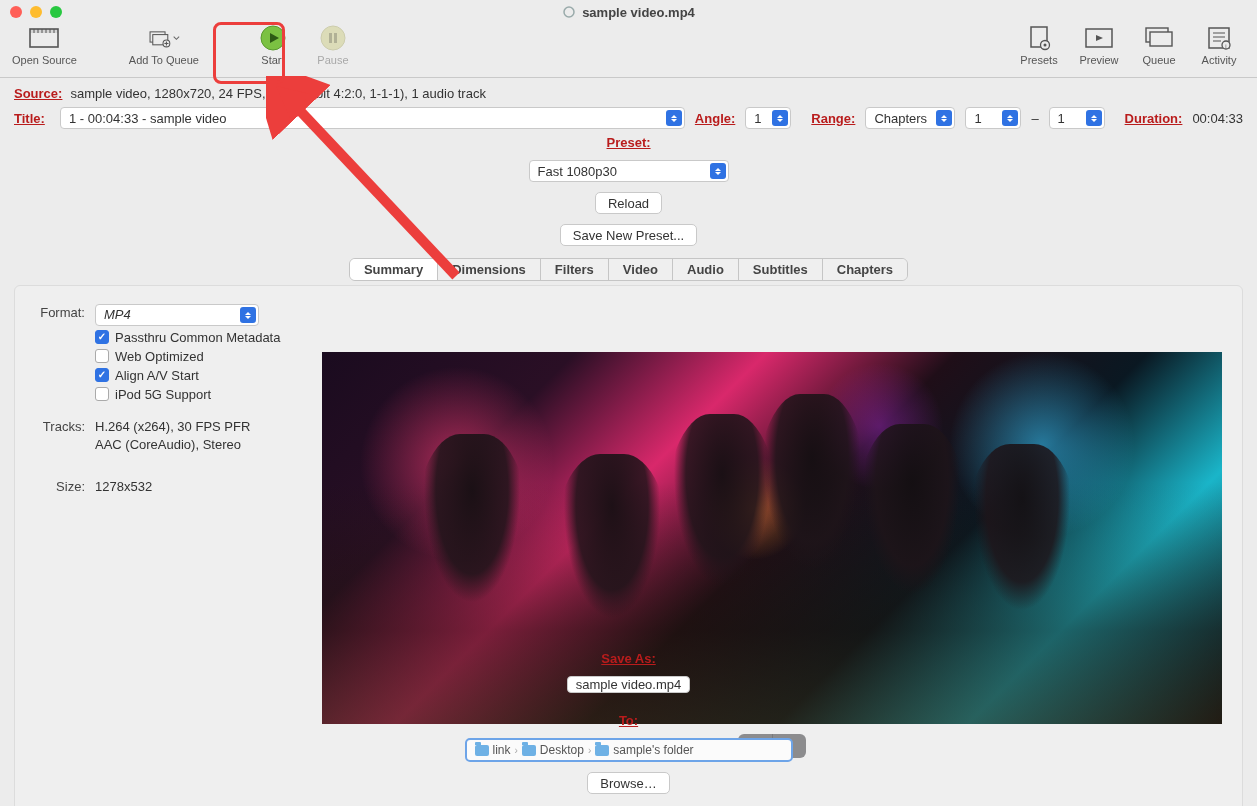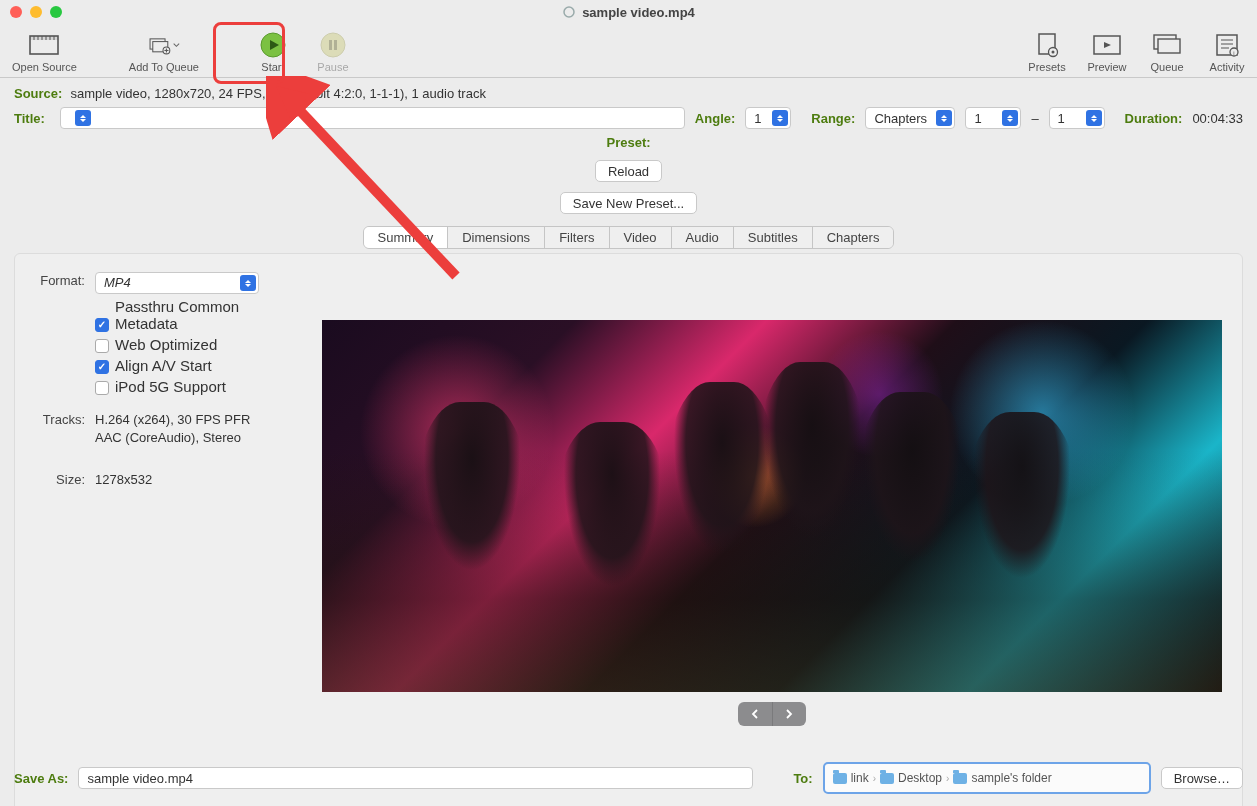--- a/index.html
+++ b/index.html
@@ -35,8 +35,8 @@
   height: 54px;
   border-bottom: 1px solid #c9c9c9;
   display: flex;
-  align-items: flex-end;
-  padding: 0 0 4px 4px;
+  align-items: flex-start;
+  padding: 0 8px 4px 4px;
   gap: 0;
 }
 .tb-item {

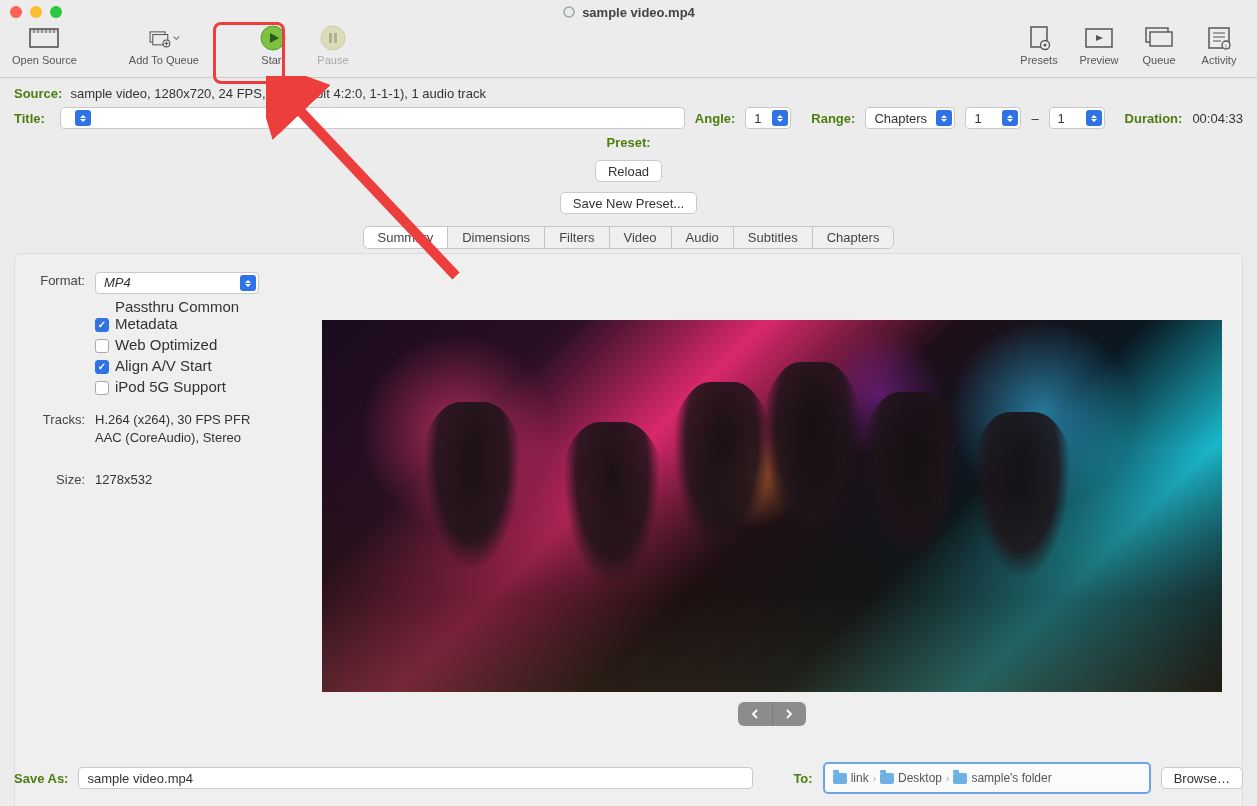--- a/index.html
+++ b/index.html
@@ -87,7 +87,7 @@
   gap: 6px;
 }
 .row { display: flex; align-items: center; gap: 8px; }
-.label-b { font-weight: 600; color: #4d7c0f; font-size: 13px; }
+.label-b { font-weight: 600; color: #b91c1c; font-size: 13px; text-decoration: underline; }
 .val { color: #333; }
 
 

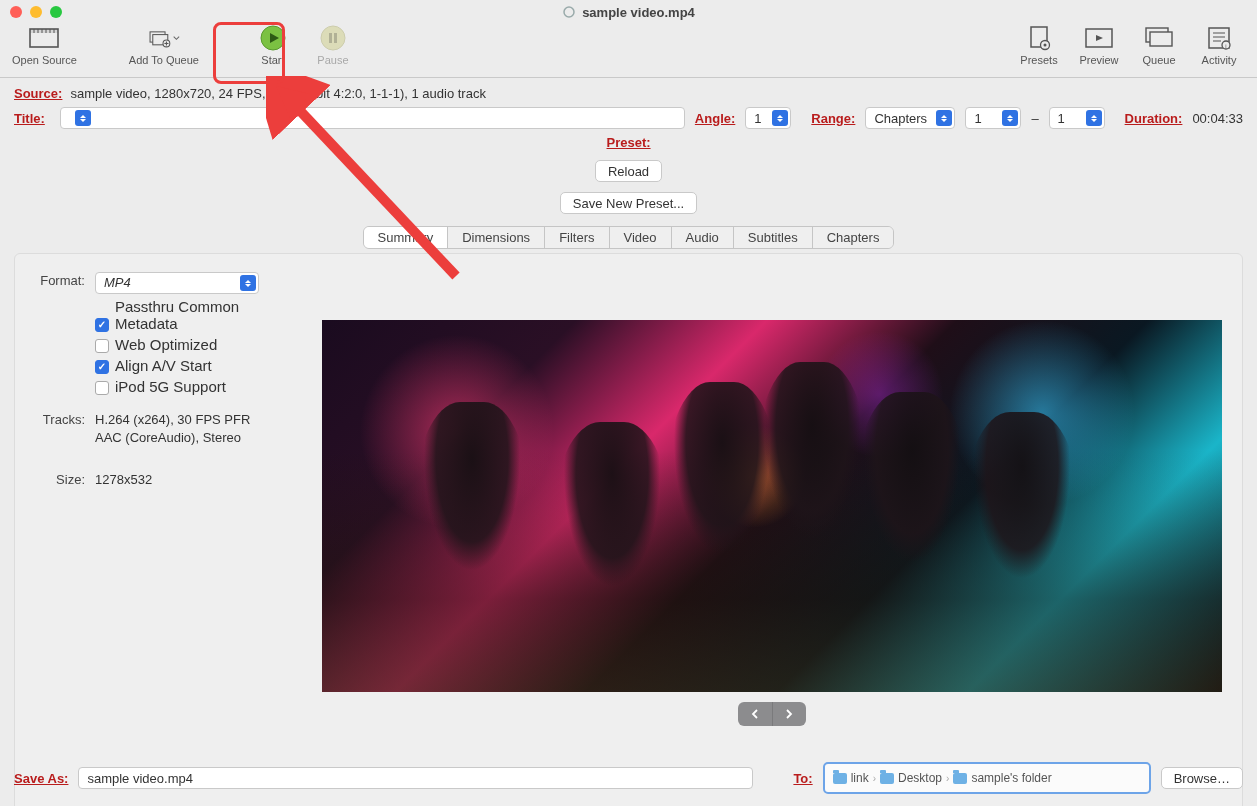--- a/index.html
+++ b/index.html
@@ -325,6 +325,7 @@
   <div class="row" style="gap:10px;">
     <span class="label-b" style="width:36px;">Title:</span>
     <div class="mac-select" style="flex:1;">
+      <span style="flex:1;">1 - 00:04:33 - sample video</span>
       <span class="cap"></span>
     </div>
     <span class="label-b">Angle:</span>

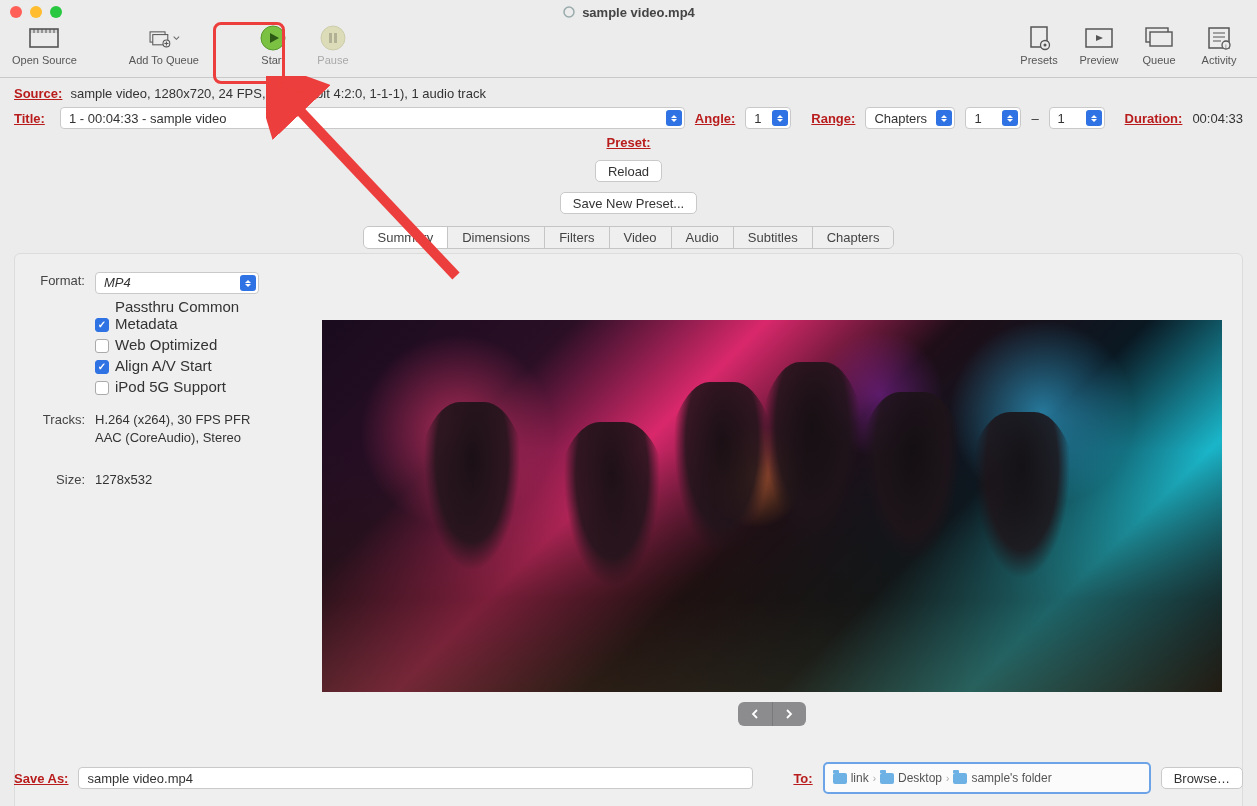--- a/index.html
+++ b/index.html
@@ -353,6 +353,10 @@
 
   <div class="row" style="gap:10px;flex-direction:column;">
     <span class="label-b" style="width:44px;">Preset:</span>
+    <div class="mac-select" style="width:200px;">
+      <span style="flex:1;">Fast 1080p30</span>
+      <span class="cap"></span>
+    </div>
     <div class="mac-btn">
         <span>Reload</span>
       </div>

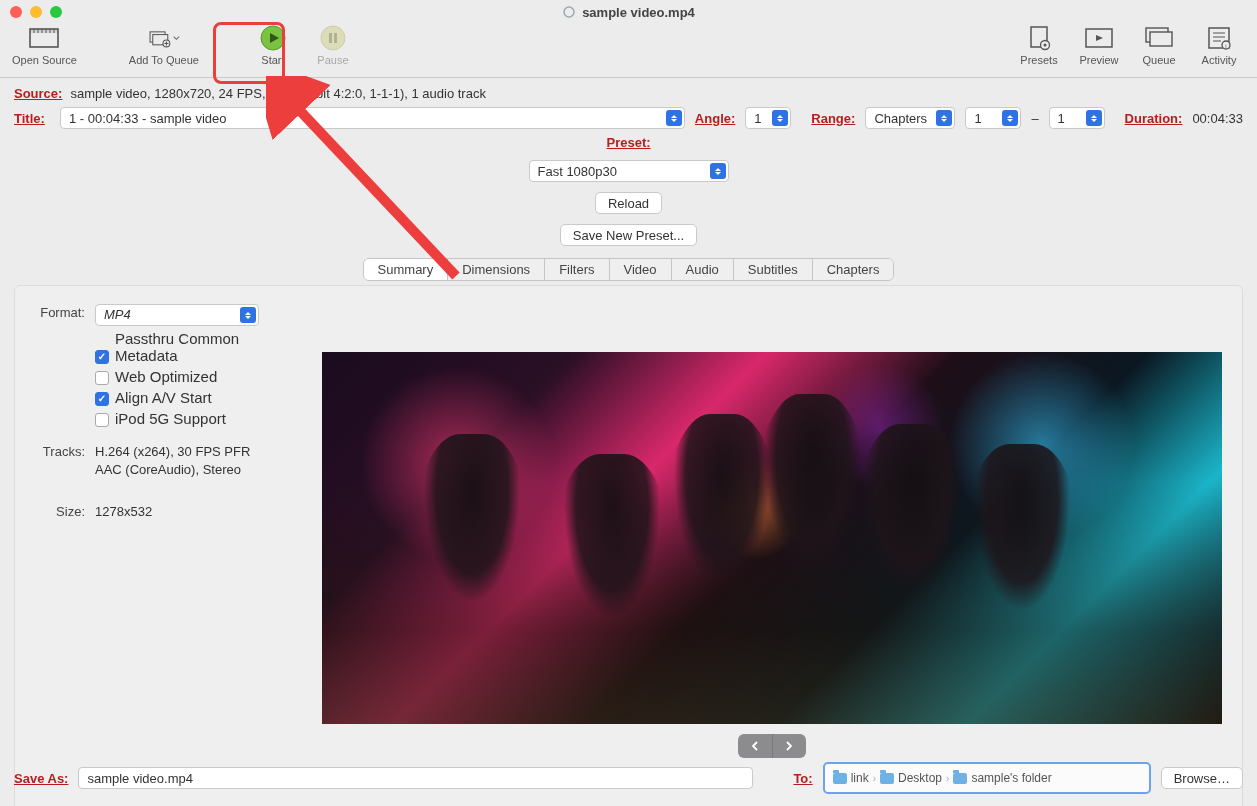--- a/index.html
+++ b/index.html
@@ -114,7 +114,7 @@
 }
 
 
-.tab-row { display:flex; justify-content:center; padding: 6px 0 0 0; }
+.tab-row { display:flex; justify-content:center; padding: 6px 0 0 0; font-weight: bold; }
 .tabs {
   display: flex; border:1px solid #c5c5c5; border-radius:6px; overflow:hidden;
   font-size:13px;

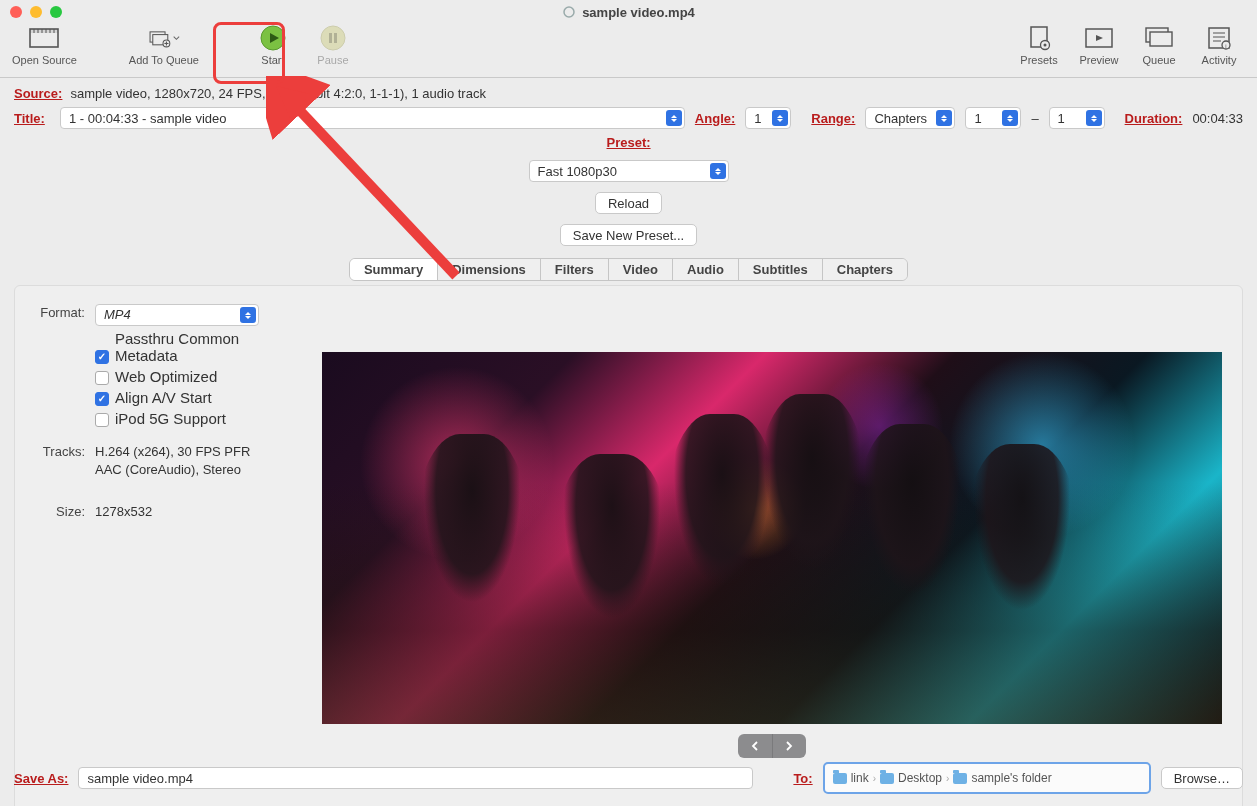--- a/index.html
+++ b/index.html
@@ -140,7 +140,7 @@
 .panel-row { display:flex; gap:10px; align-items:flex-start; font-size:13px; line-height:1.4;}
 .panel-row .pl { width:50px; text-align:right; color:#444; }
 .panel-row .pr { flex:1; color:#333; }
-.chk-row { display:flex; align-items:flex-end; gap:6px; padding-left:60px; font-size:15px;}
+.chk-row { display:flex; align-items:flex-start; gap:6px; padding-left:60px; font-size:13px;}
 .chk { width:14px; height:14px; border:1px solid #aaa; border-radius:3px; background:#fff; display:inline-flex; align-items:center; justify-content:center; flex-shrink:0;}
 .chk.checked { background:#2f72e3; border-color:#2f72e3; }
 .chk.checked::after { content:'✓'; color:#fff; font-size:10px; font-weight:bold; line-height:1;}

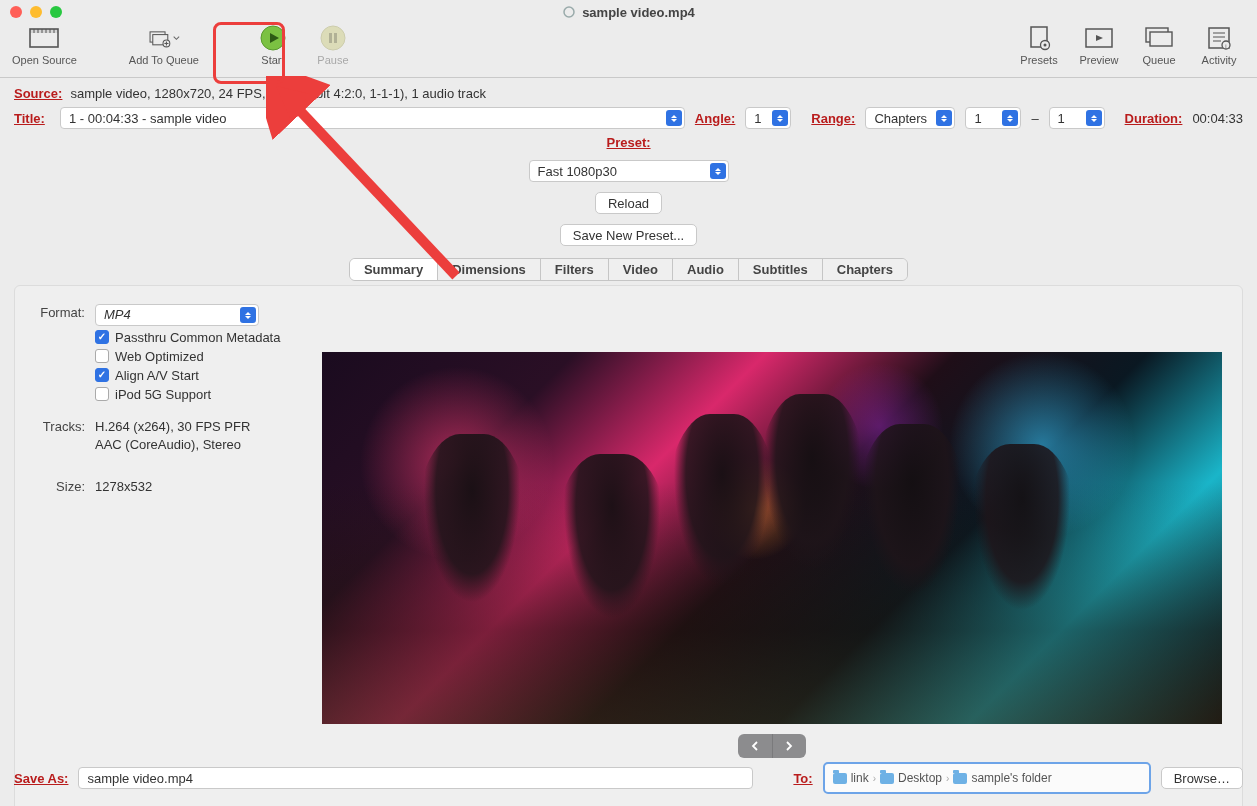--- a/index.html
+++ b/index.html
@@ -175,7 +175,7 @@
 
 .bottom {
   position:absolute; bottom:12px; left:14px; right:14px;
-  display:flex; align-items:center; gap:10px;
+  display:flex; align-items:center; gap:10px;flex-direction:column;
 }
 .text-input {
   flex:1; background:#fff; border:1px solid #c9c9c9; border-radius:4px;

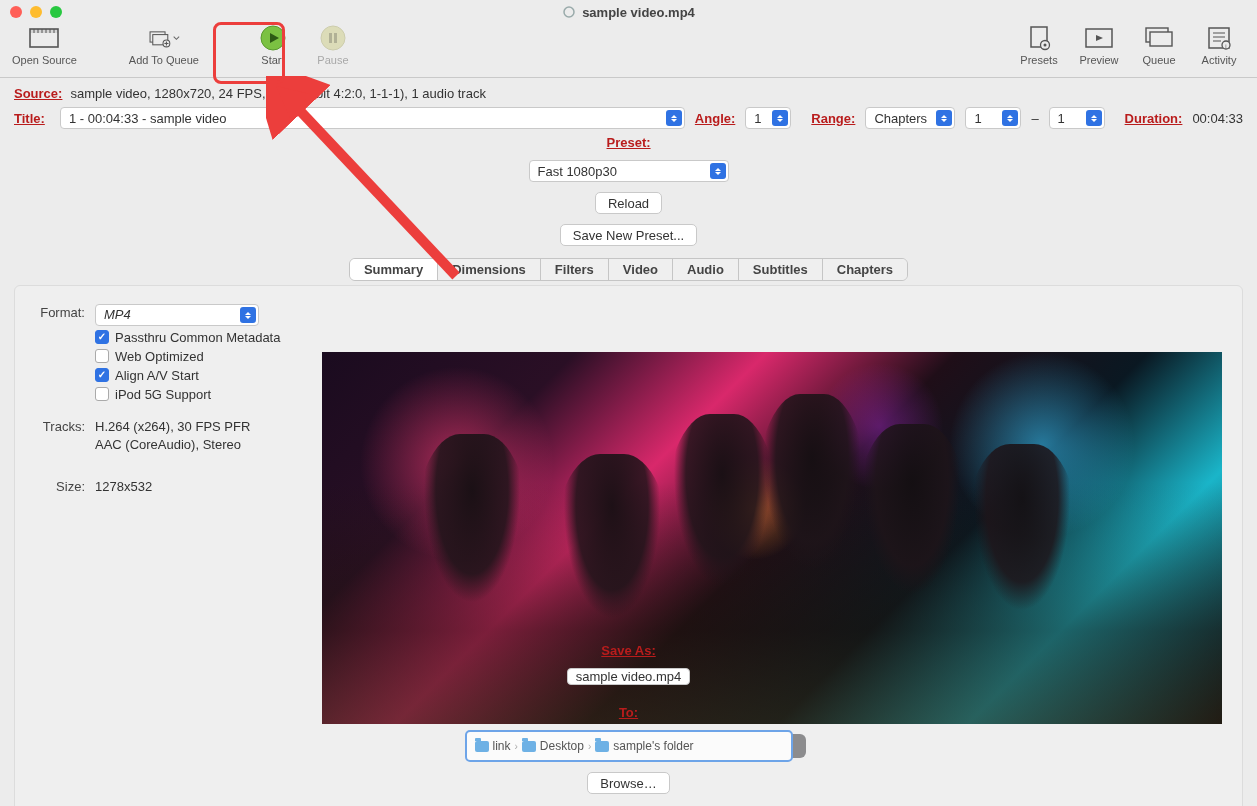--- a/index.html
+++ b/index.html
@@ -183,7 +183,7 @@
 }
 .path-chip {
   display:flex; align-items:center; gap:4px; background:#fbfbfb;
-  border:2px solid #6da4e8; border-radius:5px; height:32px;
+  border:2px solid #6da4e8; border-radius:5px; height:24px;
   padding:0 8px; font-size:12px; color:#555; width:328px;
 }
 .folder-ico { width:14px; height:11px; background:#6eb1e5; border-radius:2px; display:inline-block; position:relative;}

